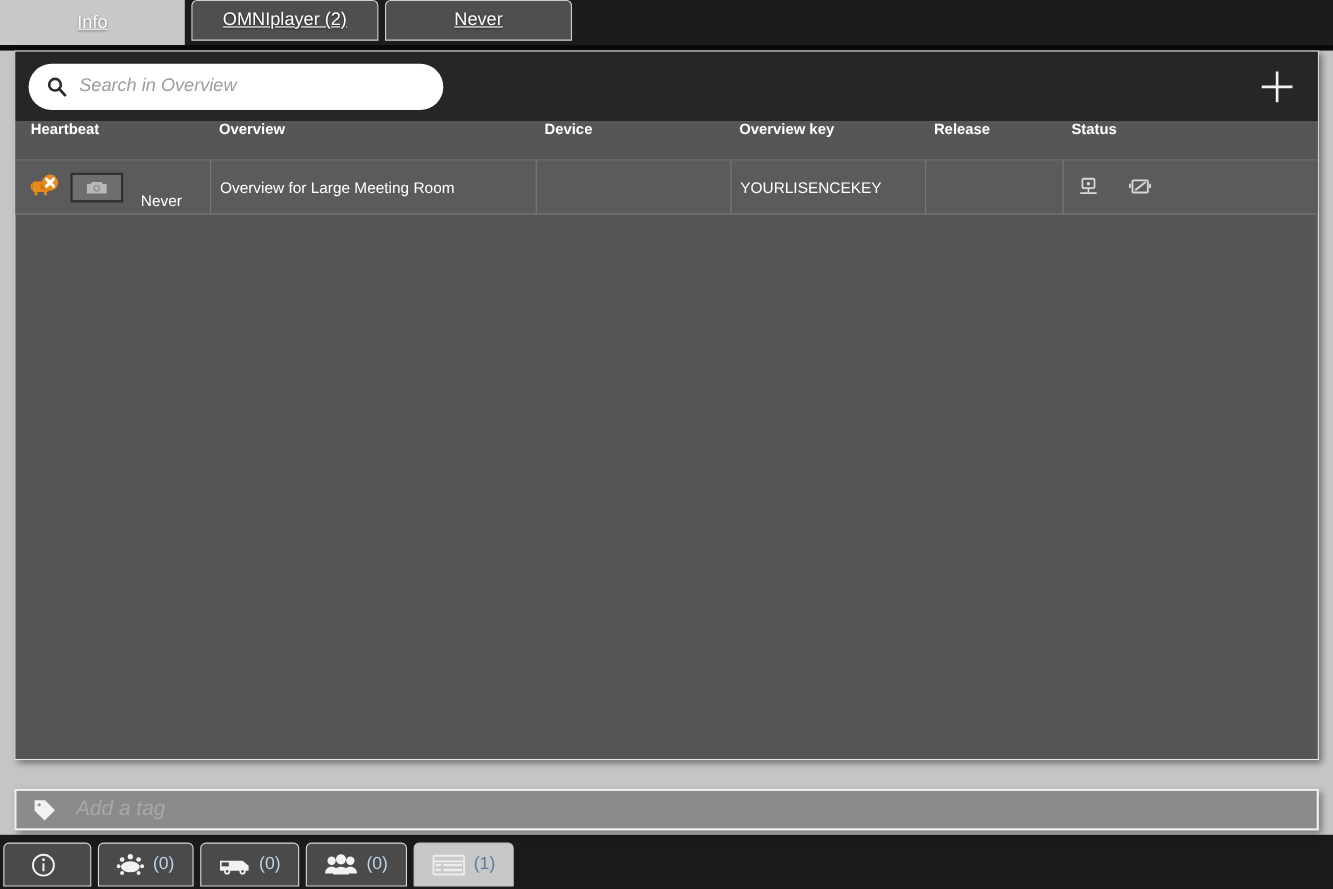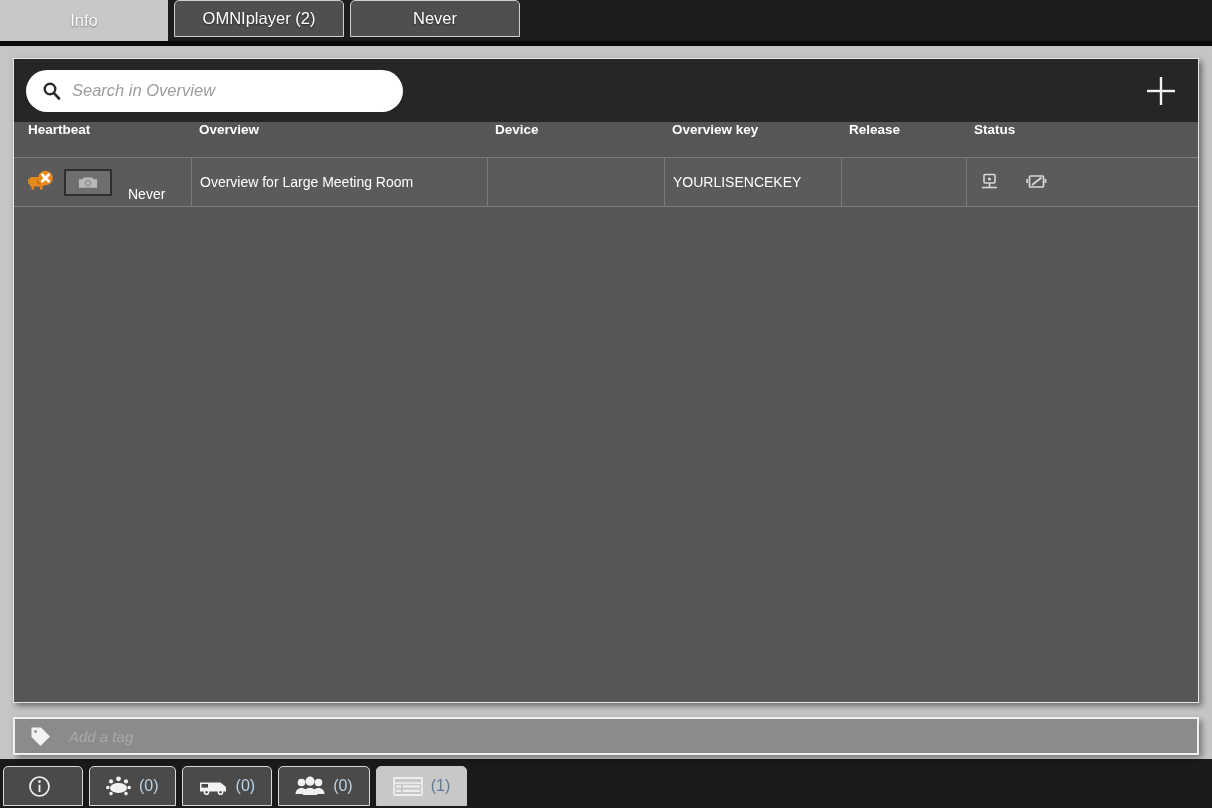--- a/index.html
+++ b/index.html
@@ -24,6 +24,7 @@
     border-radius: 5px 5px 0 0;
     text-shadow: 0 1px 2px rgba(0,0,0,.55);
     cursor: default;
+    text-decoration: underline;
   }
   .tab.active {
     background: #c8c8c8;

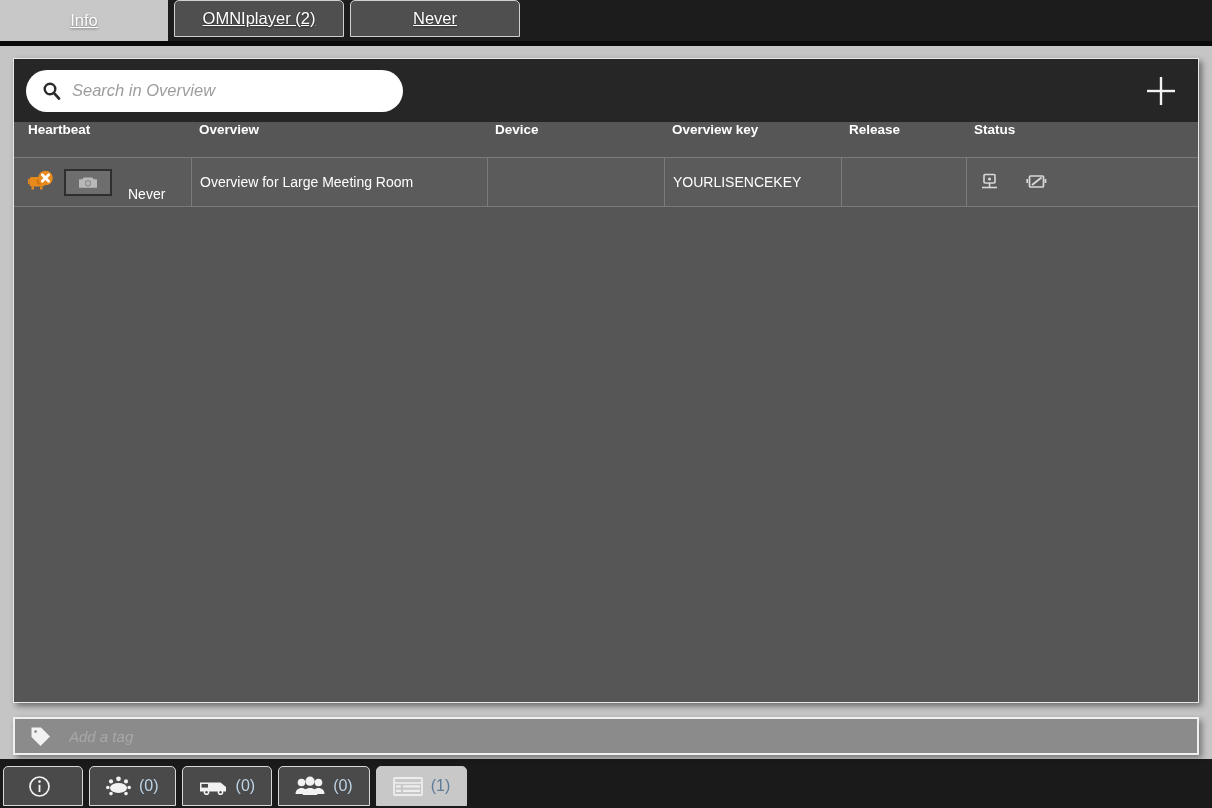--- a/index.html
+++ b/index.html
@@ -58,7 +58,7 @@
 
   
   .card {
-    position: absolute; left: 13px; top: 58px;
+    position: absolute; left: 13px; top: 46px;
     width: 1186px; height: 645px;
     background: #565656;
     border: 1px solid #e8e8e8;

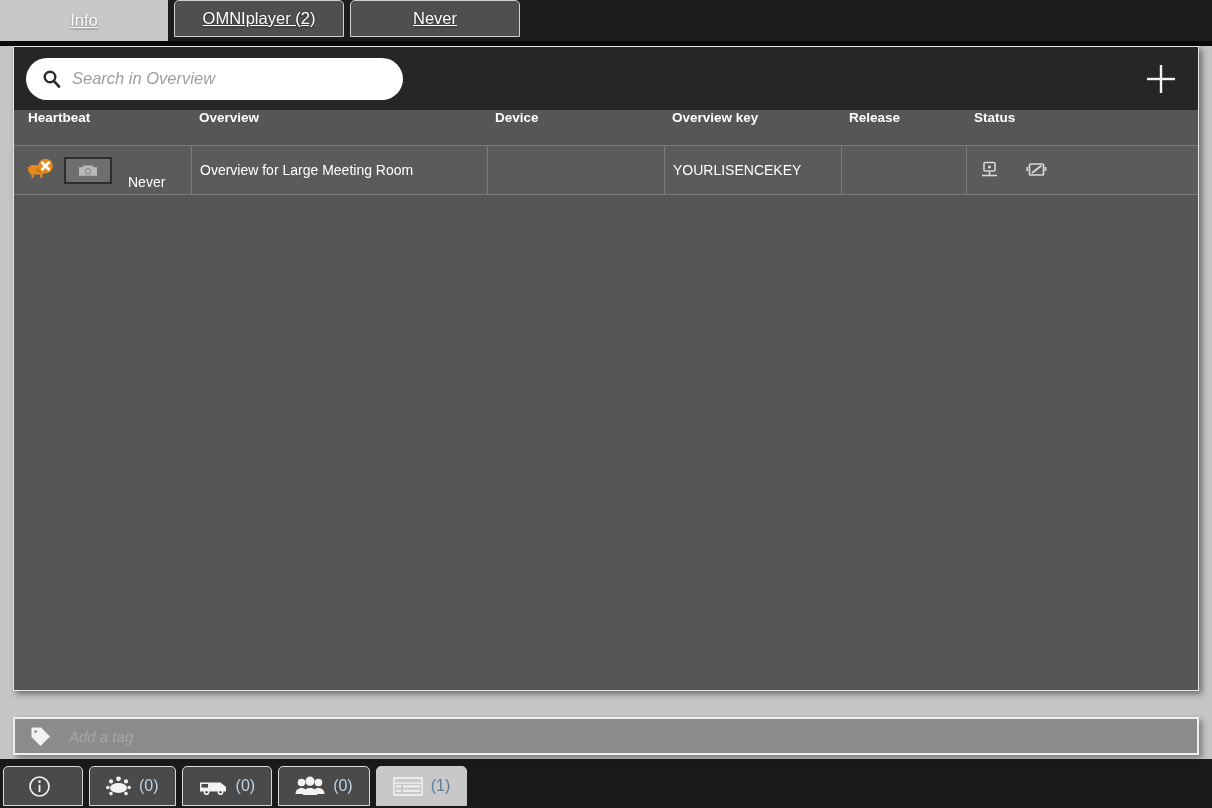--- a/index.html
+++ b/index.html
@@ -137,7 +137,7 @@
   .tagbar input {
     border: 0; outline: 0; background: transparent;
     font-family: "Liberation Sans", sans-serif;
-    font-size: 15px; font-style: italic; color: #e8e8e8;
+    font-size: 19px; font-style: italic; color: #e8e8e8;
     width: 90%;
   }
   .tagbar input::placeholder { color: #a8a8a8; font-style: italic; }

